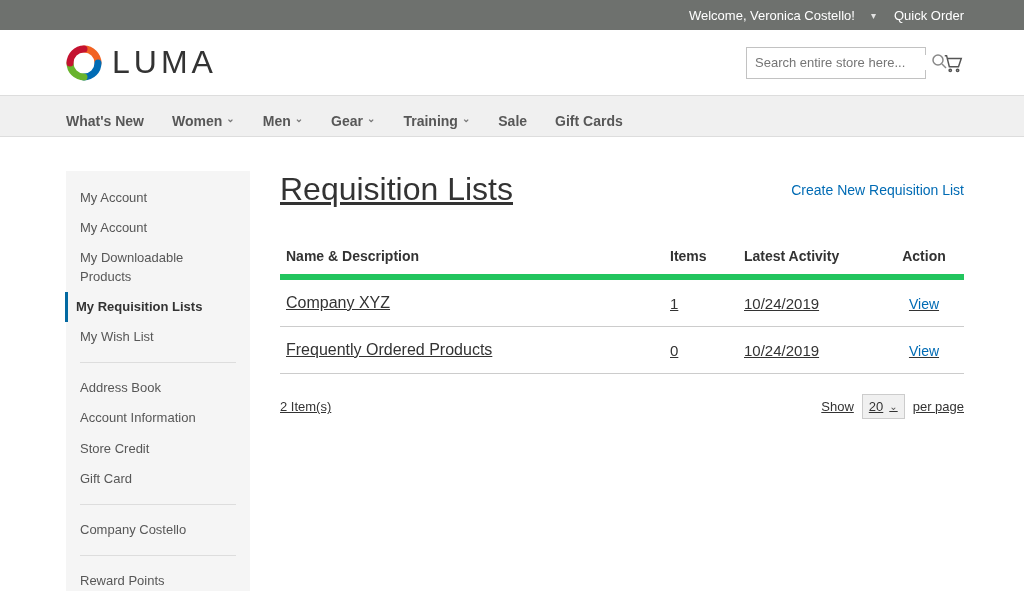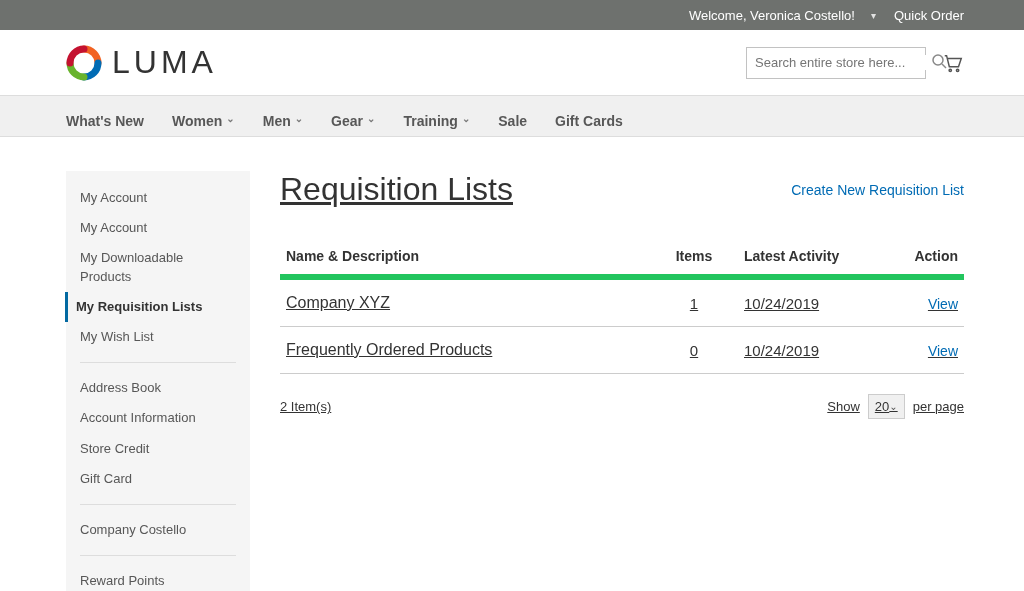--- a/index.html
+++ b/index.html
@@ -138,7 +138,7 @@
     border-bottom: 6px solid #22c55e;
     color: #333;
   }
-  table.req th.items-col, table.req td.items-col { text-align: center; width: 60px; }
+  table.req th.items-col, table.req td.items-col { text-align: left; width: 60px; }
   table.req th.date-col, table.req td.date-col { text-align: left; width: 160px; padding-left: 20px;}
   table.req th.action-col, table.req td.action-col { text-align: right; width: 80px; }
   table.req td {

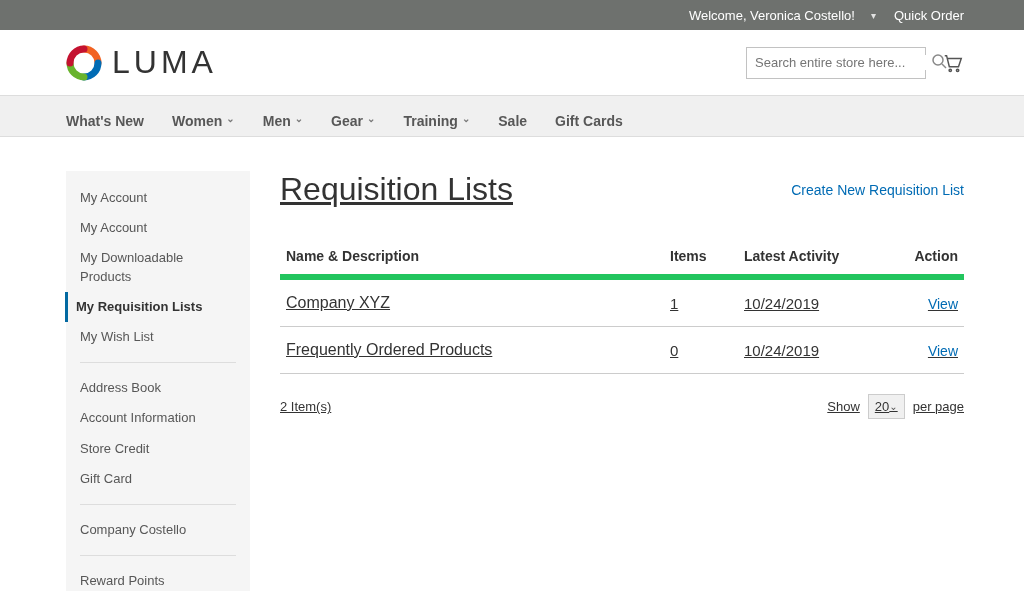--- a/index.html
+++ b/index.html
@@ -140,7 +140,7 @@
   }
   table.req th.items-col, table.req td.items-col { text-align: left; width: 60px; }
   table.req th.date-col, table.req td.date-col { text-align: left; width: 160px; padding-left: 20px;}
-  table.req th.action-col, table.req td.action-col { text-align: right; width: 80px; }
+  table.req th.action-col, table.req td.action-col { text-align: center; width: 80px; }
   table.req td {
     padding: 14px 6px;
     border-bottom: 1px solid #ccc;

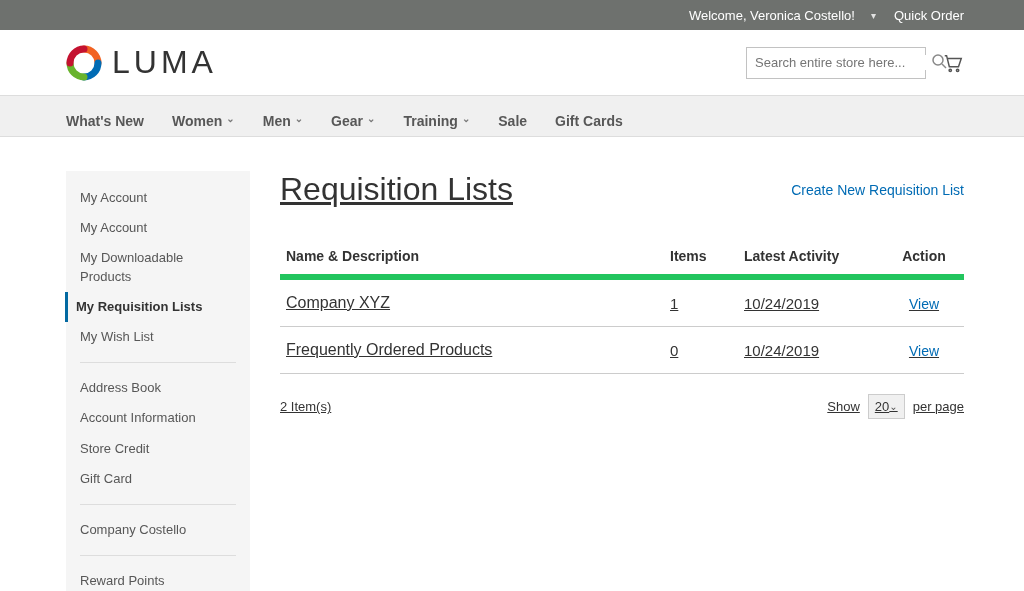--- a/index.html
+++ b/index.html
@@ -166,6 +166,7 @@
     padding: 4px 6px;
     display: flex;
     align-items: center;
+    gap: 6px;
     font-size: 13px;
     cursor: pointer;
   }

